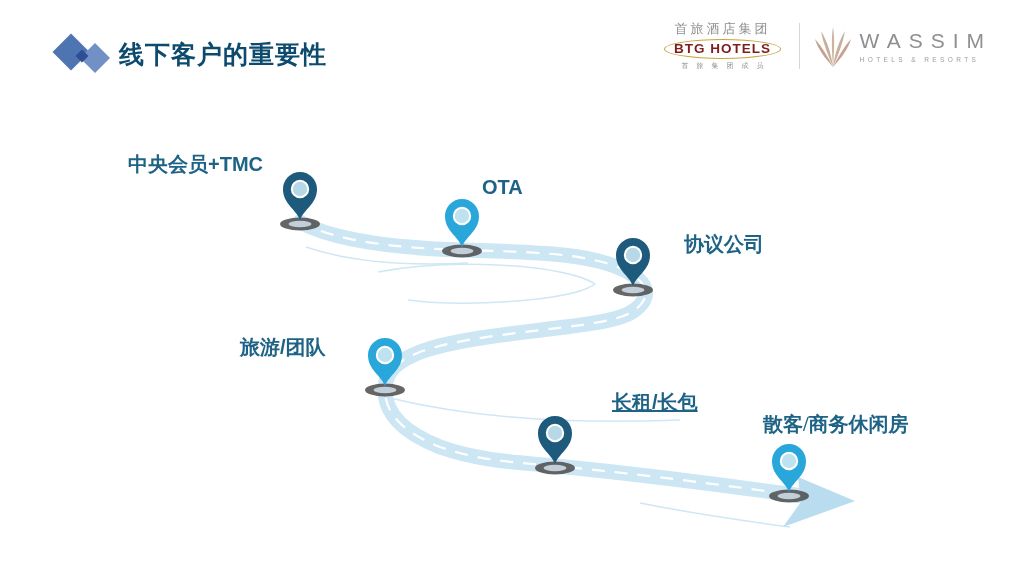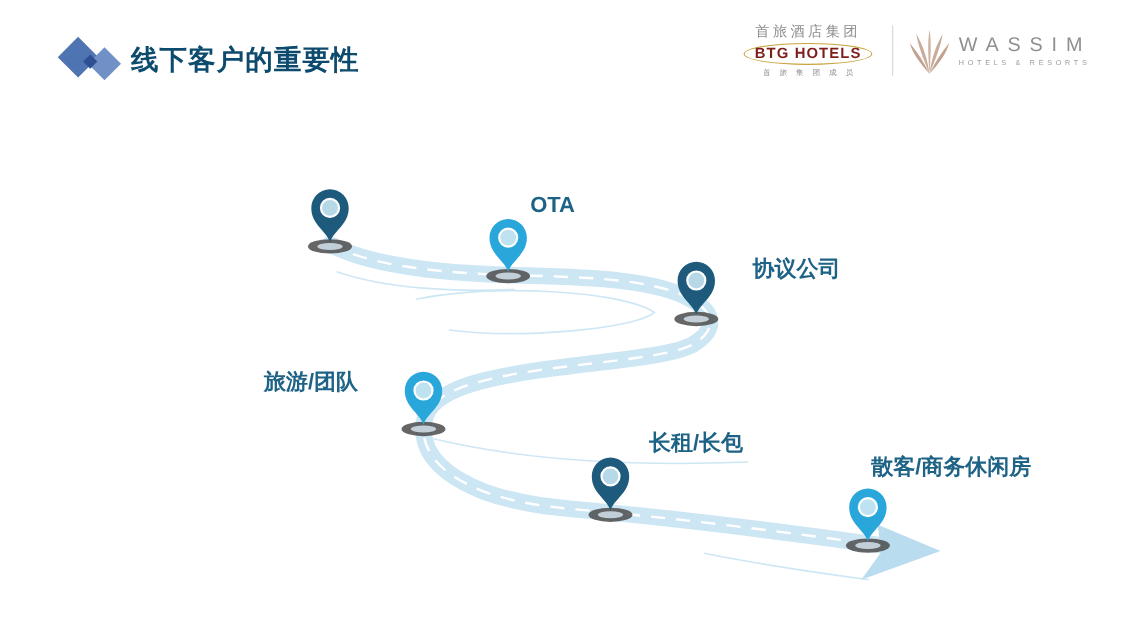--- a/index.html
+++ b/index.html
@@ -23,7 +23,7 @@
   .logo-divider{width:1px;height:46px;background:#d6d6d6;}
   .wassim-logo{display:flex;align-items:center;gap:8px;}
   .wassim-text{display:flex;flex-direction:column;}
-  .wassim-brand{font-size:18px;color:#8f8f8f;letter-spacing:8px;white-space:nowrap;}
+  .wassim-brand{font-size:21px;color:#8f8f8f;letter-spacing:8px;white-space:nowrap;}
   .wassim-tagline{margin-top:3px;font-size:6.5px;color:#9c9c9c;letter-spacing:3.4px;
                   white-space:nowrap;}
 

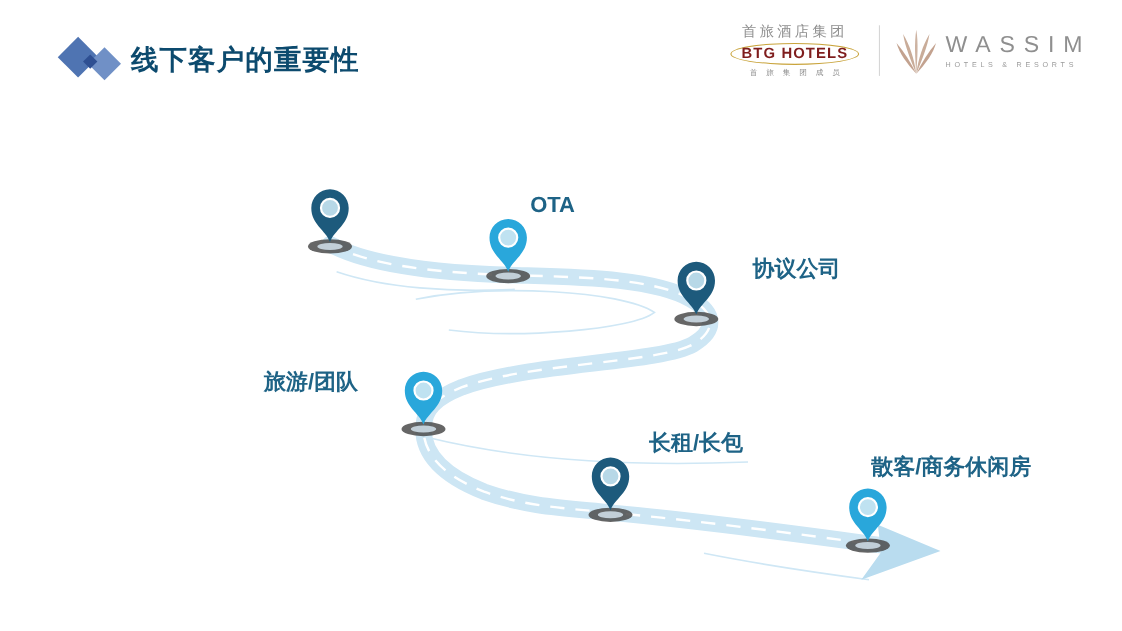--- a/index.html
+++ b/index.html
@@ -135,6 +135,7 @@
     </g>
   </svg>
 
+  <div class="stop-label lbl-0">中央会员+TMC</div>
   <div class="stop-label lbl-1">OTA</div>
   <div class="stop-label lbl-2">协议公司</div>
   <div class="stop-label lbl-3">旅游/团队</div>

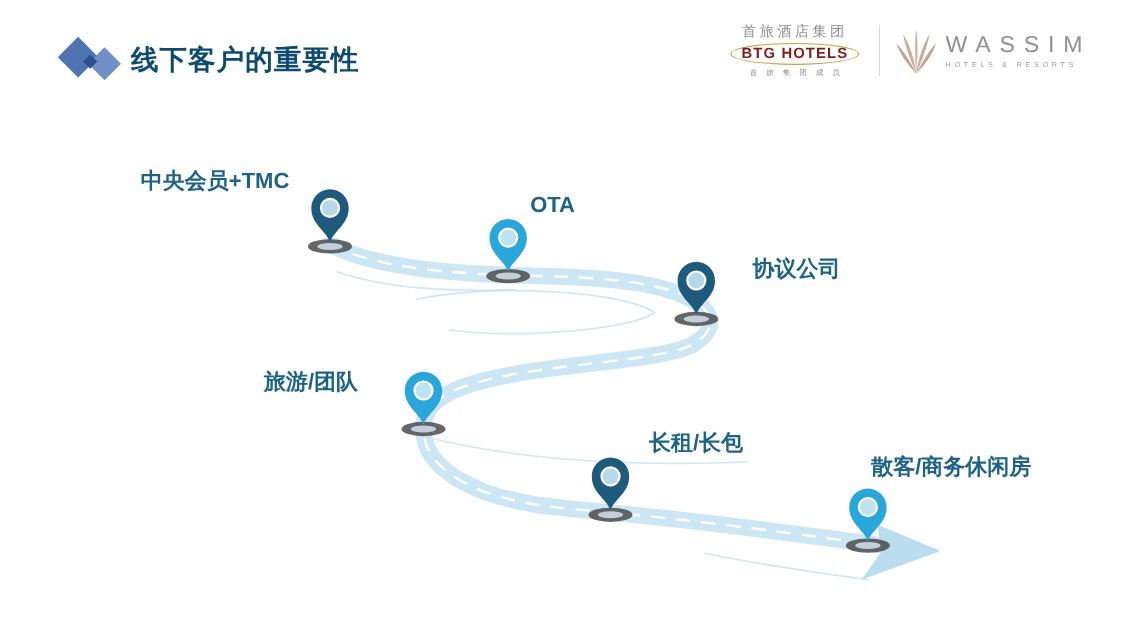--- a/index.html
+++ b/index.html
@@ -35,7 +35,7 @@
   .lbl-1{left:482px;top:176px;}
   .lbl-2{left:684px;top:231px;}
   .lbl-3{left:240px;top:334px;}
-  .lbl-4{left:590px;top:389px;}
+  .lbl-4{left:612px;top:389px;text-decoration:underline;}
   .lbl-5{left:792px;top:411px;}
 </style>
 </head>

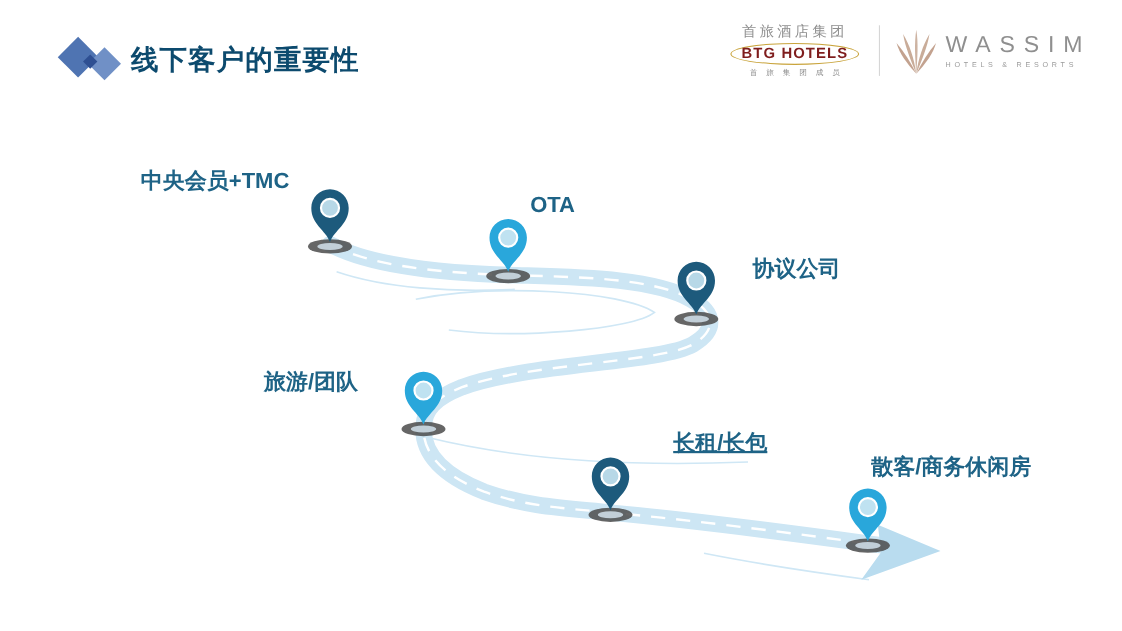--- a/index.html
+++ b/index.html
@@ -36,7 +36,7 @@
   .lbl-2{left:684px;top:231px;}
   .lbl-3{left:240px;top:334px;}
   .lbl-4{left:612px;top:389px;text-decoration:underline;}
-  .lbl-5{left:792px;top:411px;}
+  .lbl-5{left:763px;top:411px;font-family:Liberation Serif, serif;}
 </style>
 </head>
 <body>

